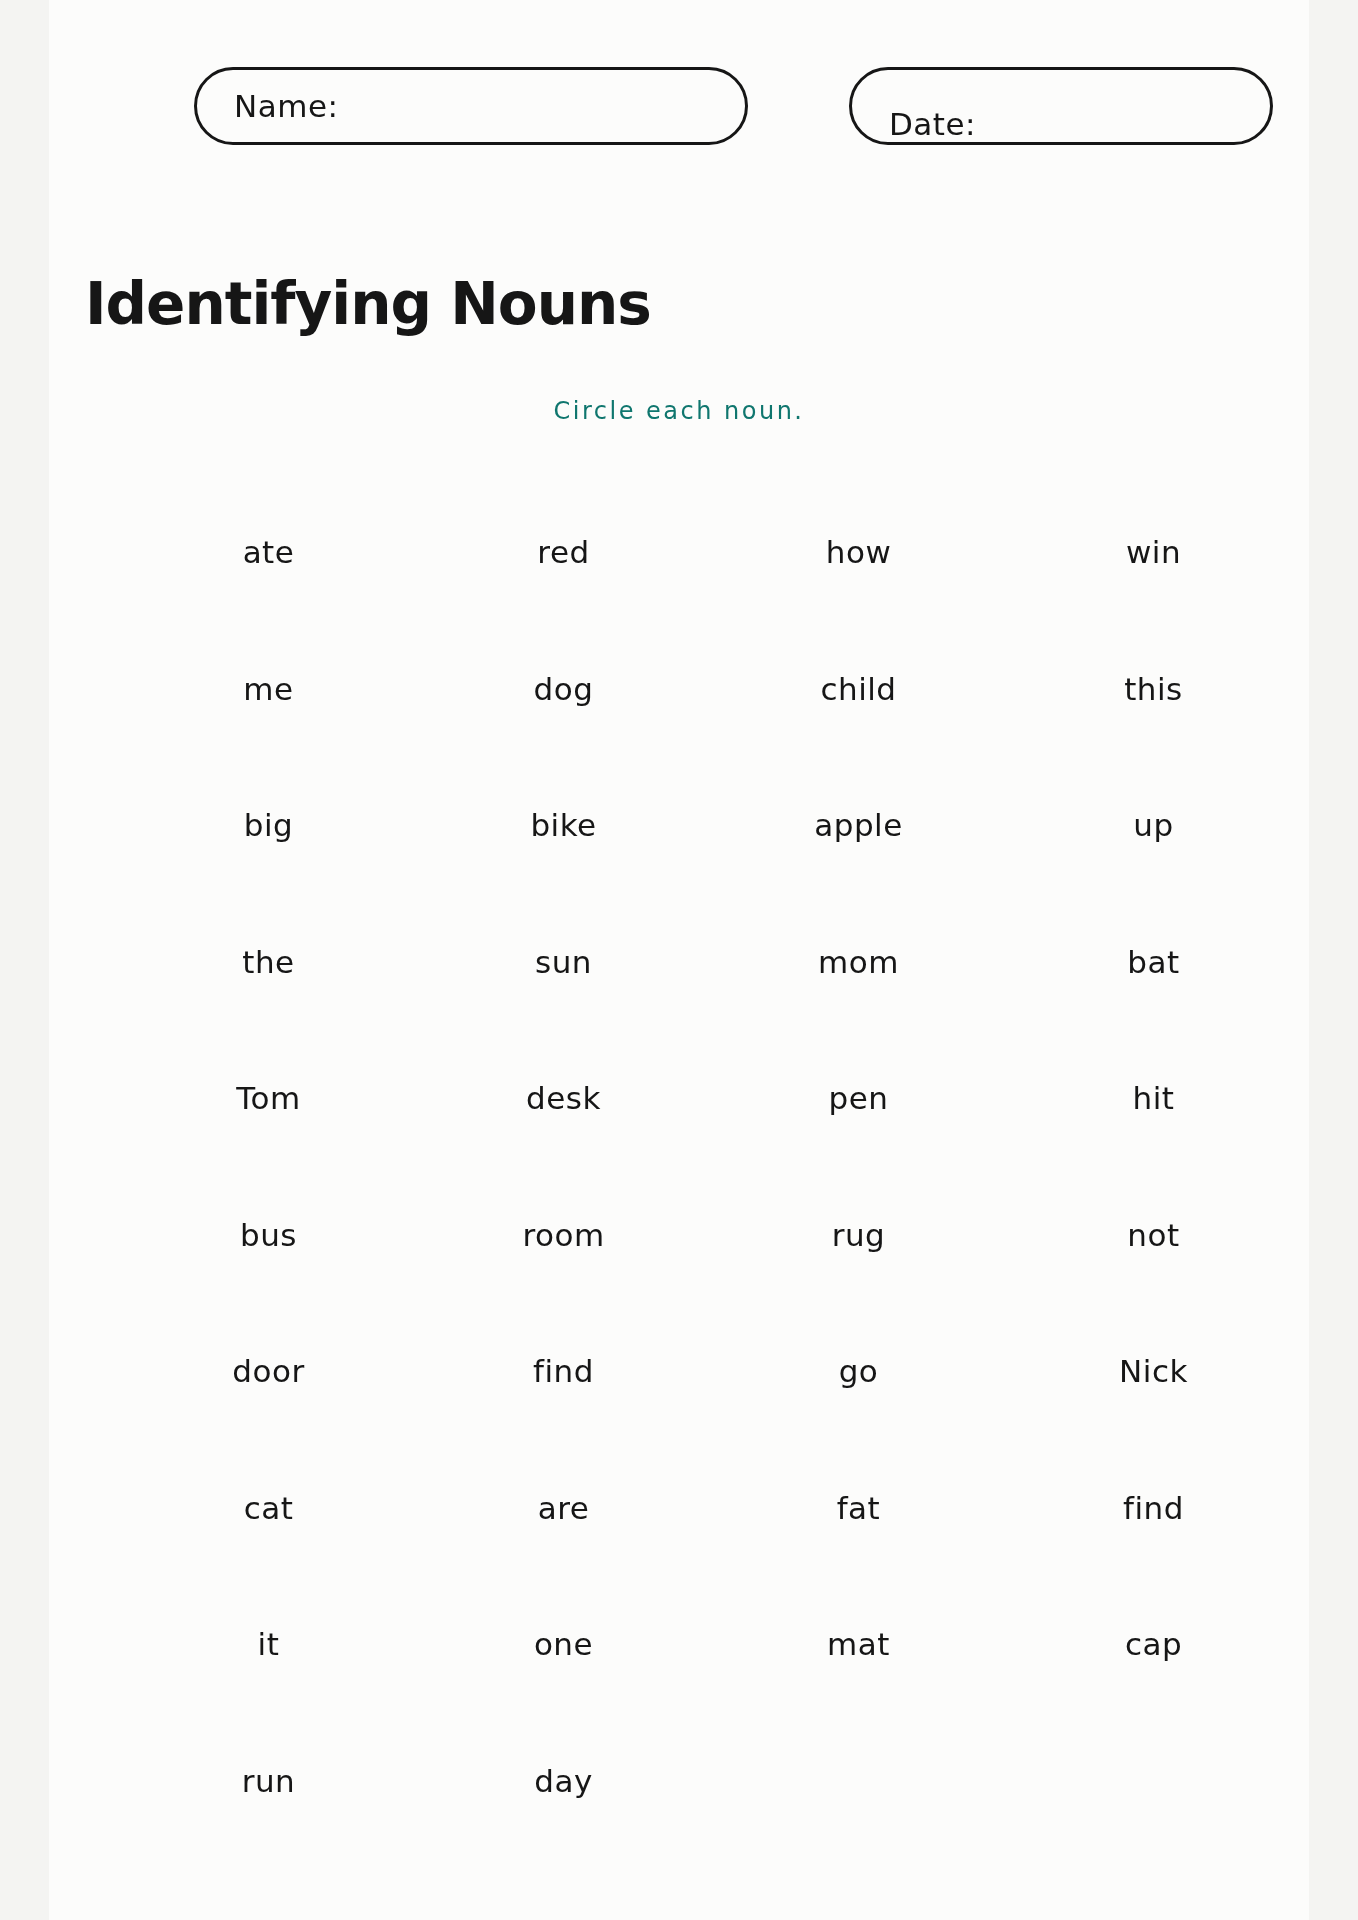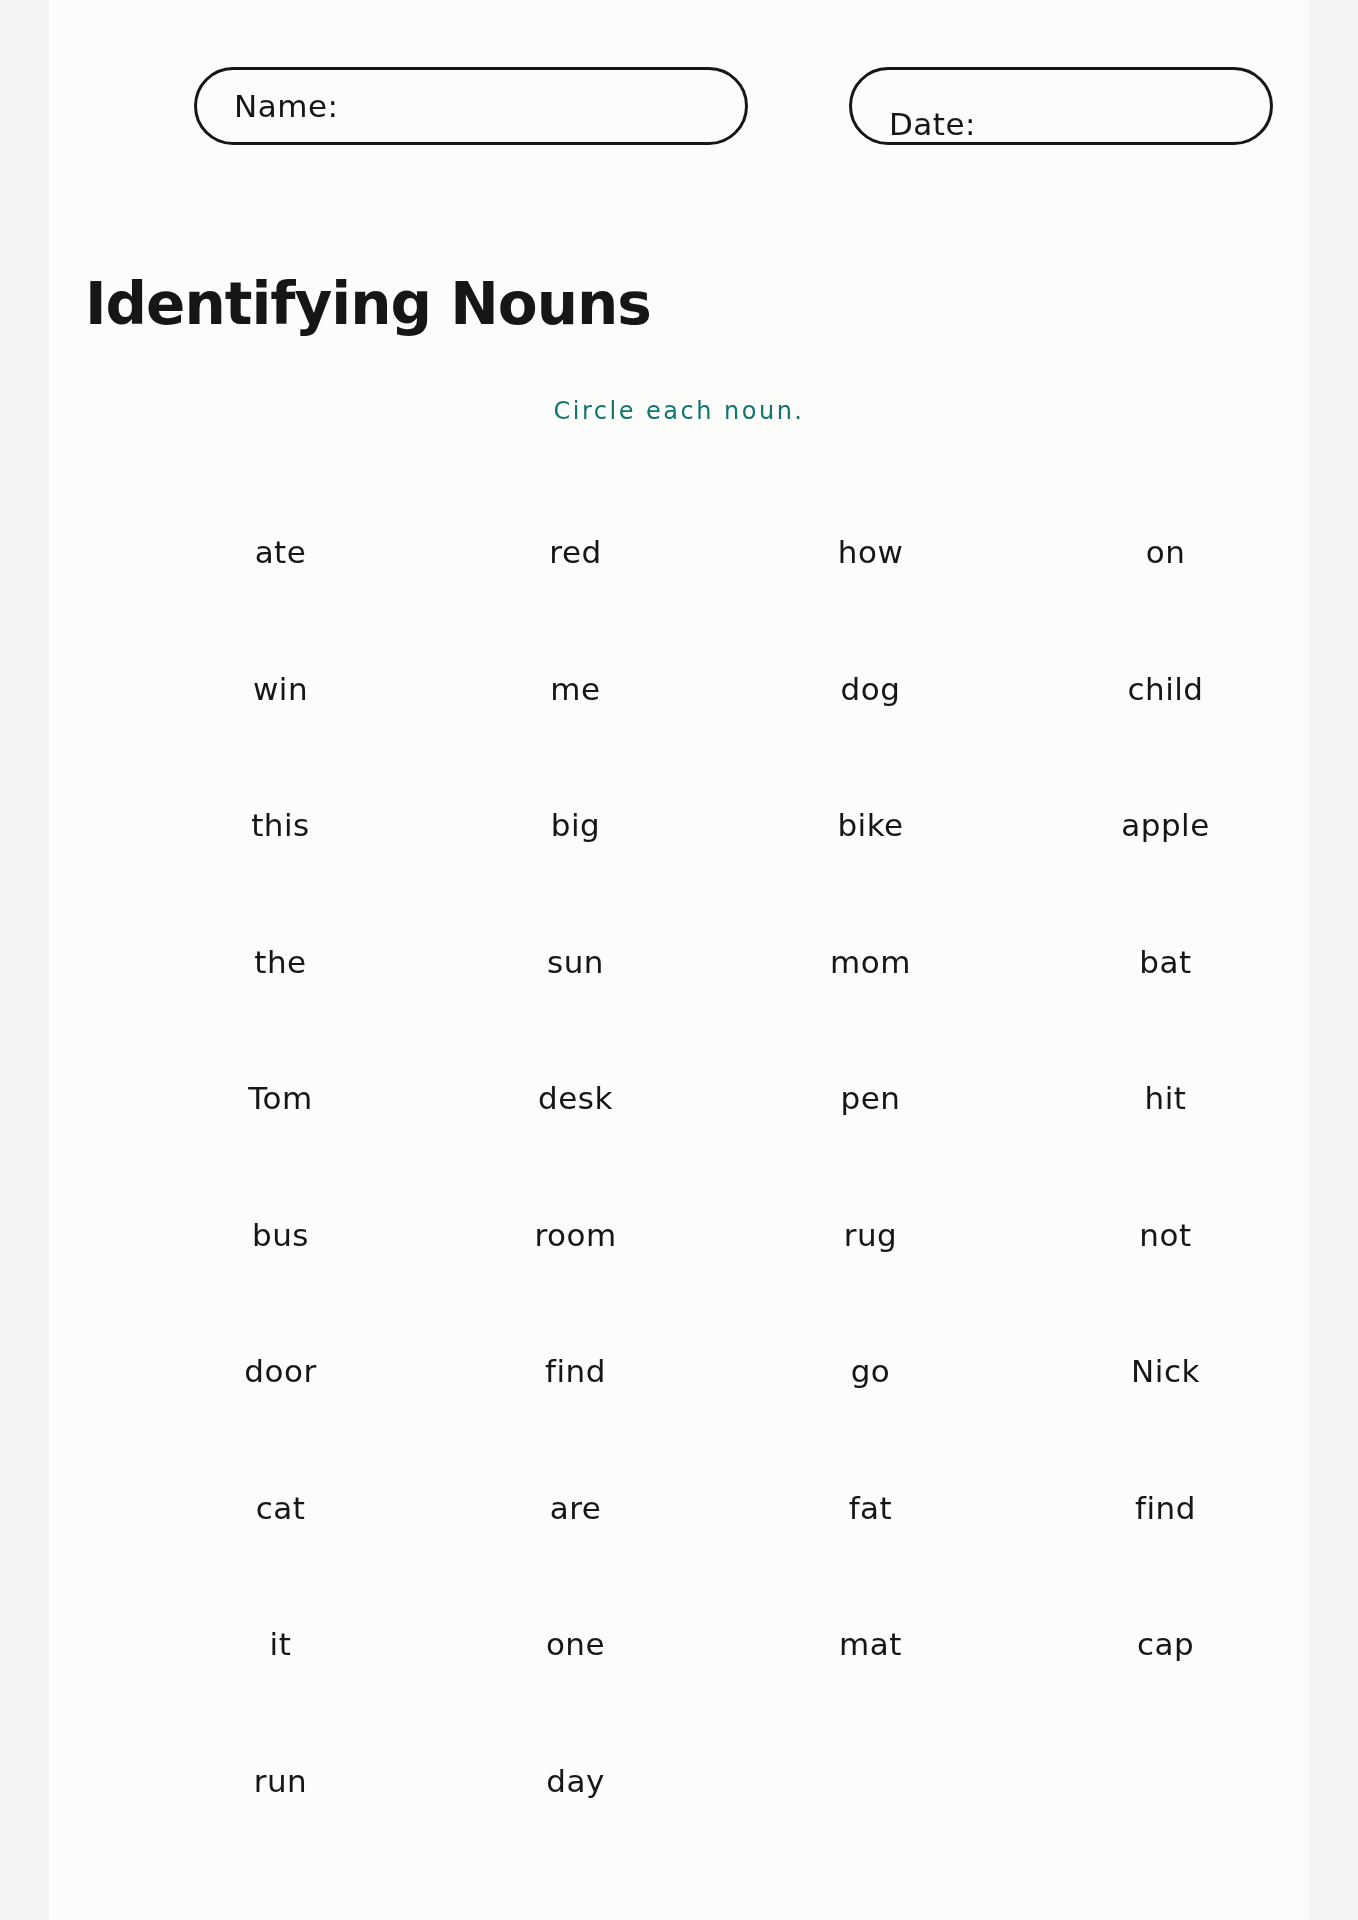--- a/index.html
+++ b/index.html
@@ -69,7 +69,7 @@
   .word-grid {
     position: absolute;
     top: 484px;
-    left: 84px;
+    left: 72px;
     width: 1180px;
     display: grid;
     grid-template-columns: repeat(4, 1fr);

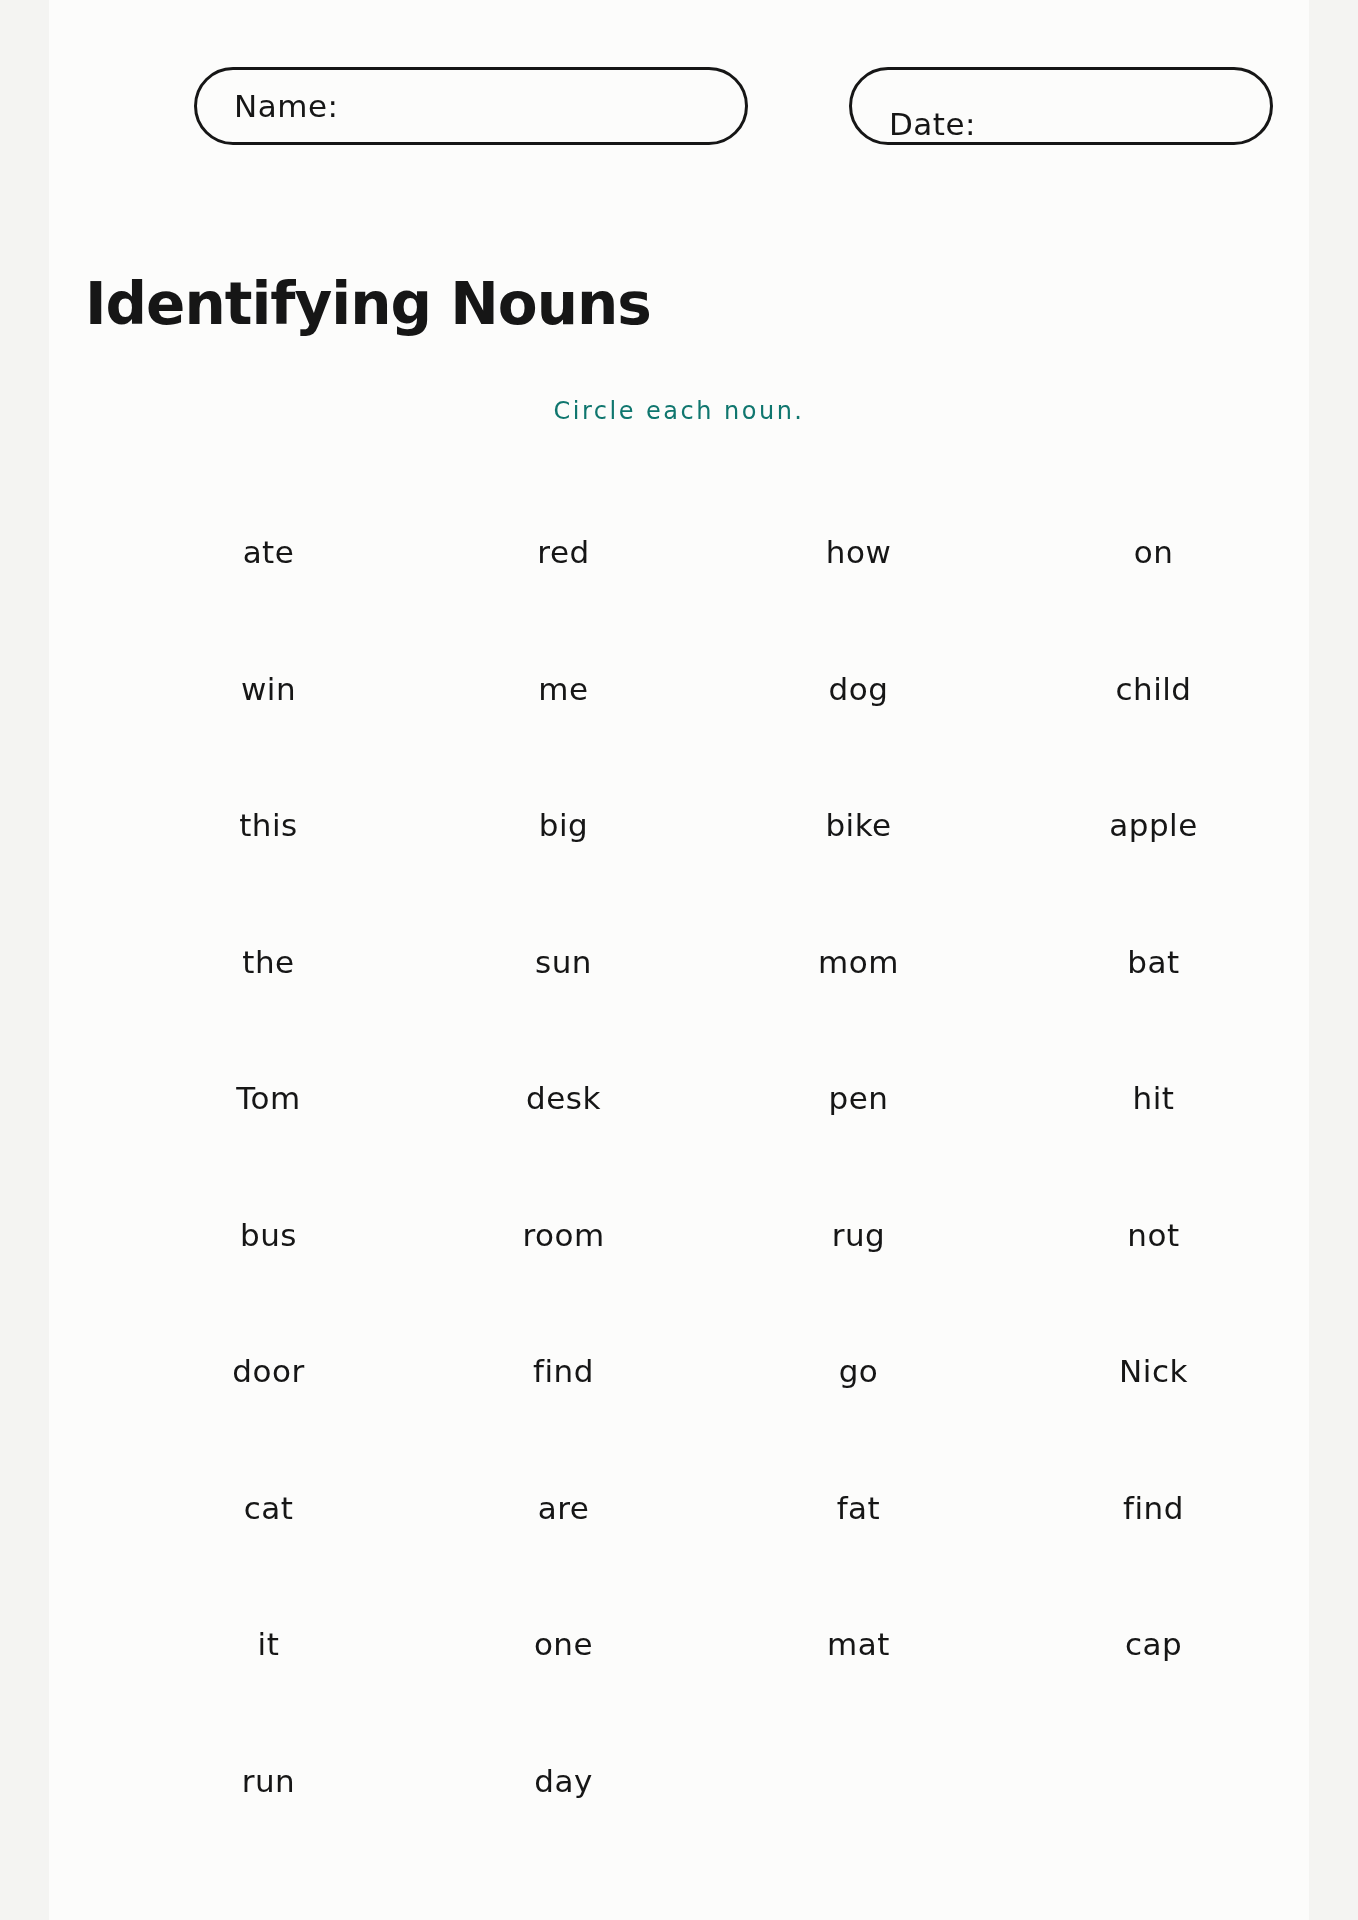--- a/index.html
+++ b/index.html
@@ -107,7 +107,6 @@
       <div class="word-cell">ate</div>
       <div class="word-cell">red</div>
       <div class="word-cell">how</div>
-      <div class="word-cell">on</div>
       <div class="word-cell">win</div>
       <div class="word-cell">me</div>
       <div class="word-cell">dog</div>

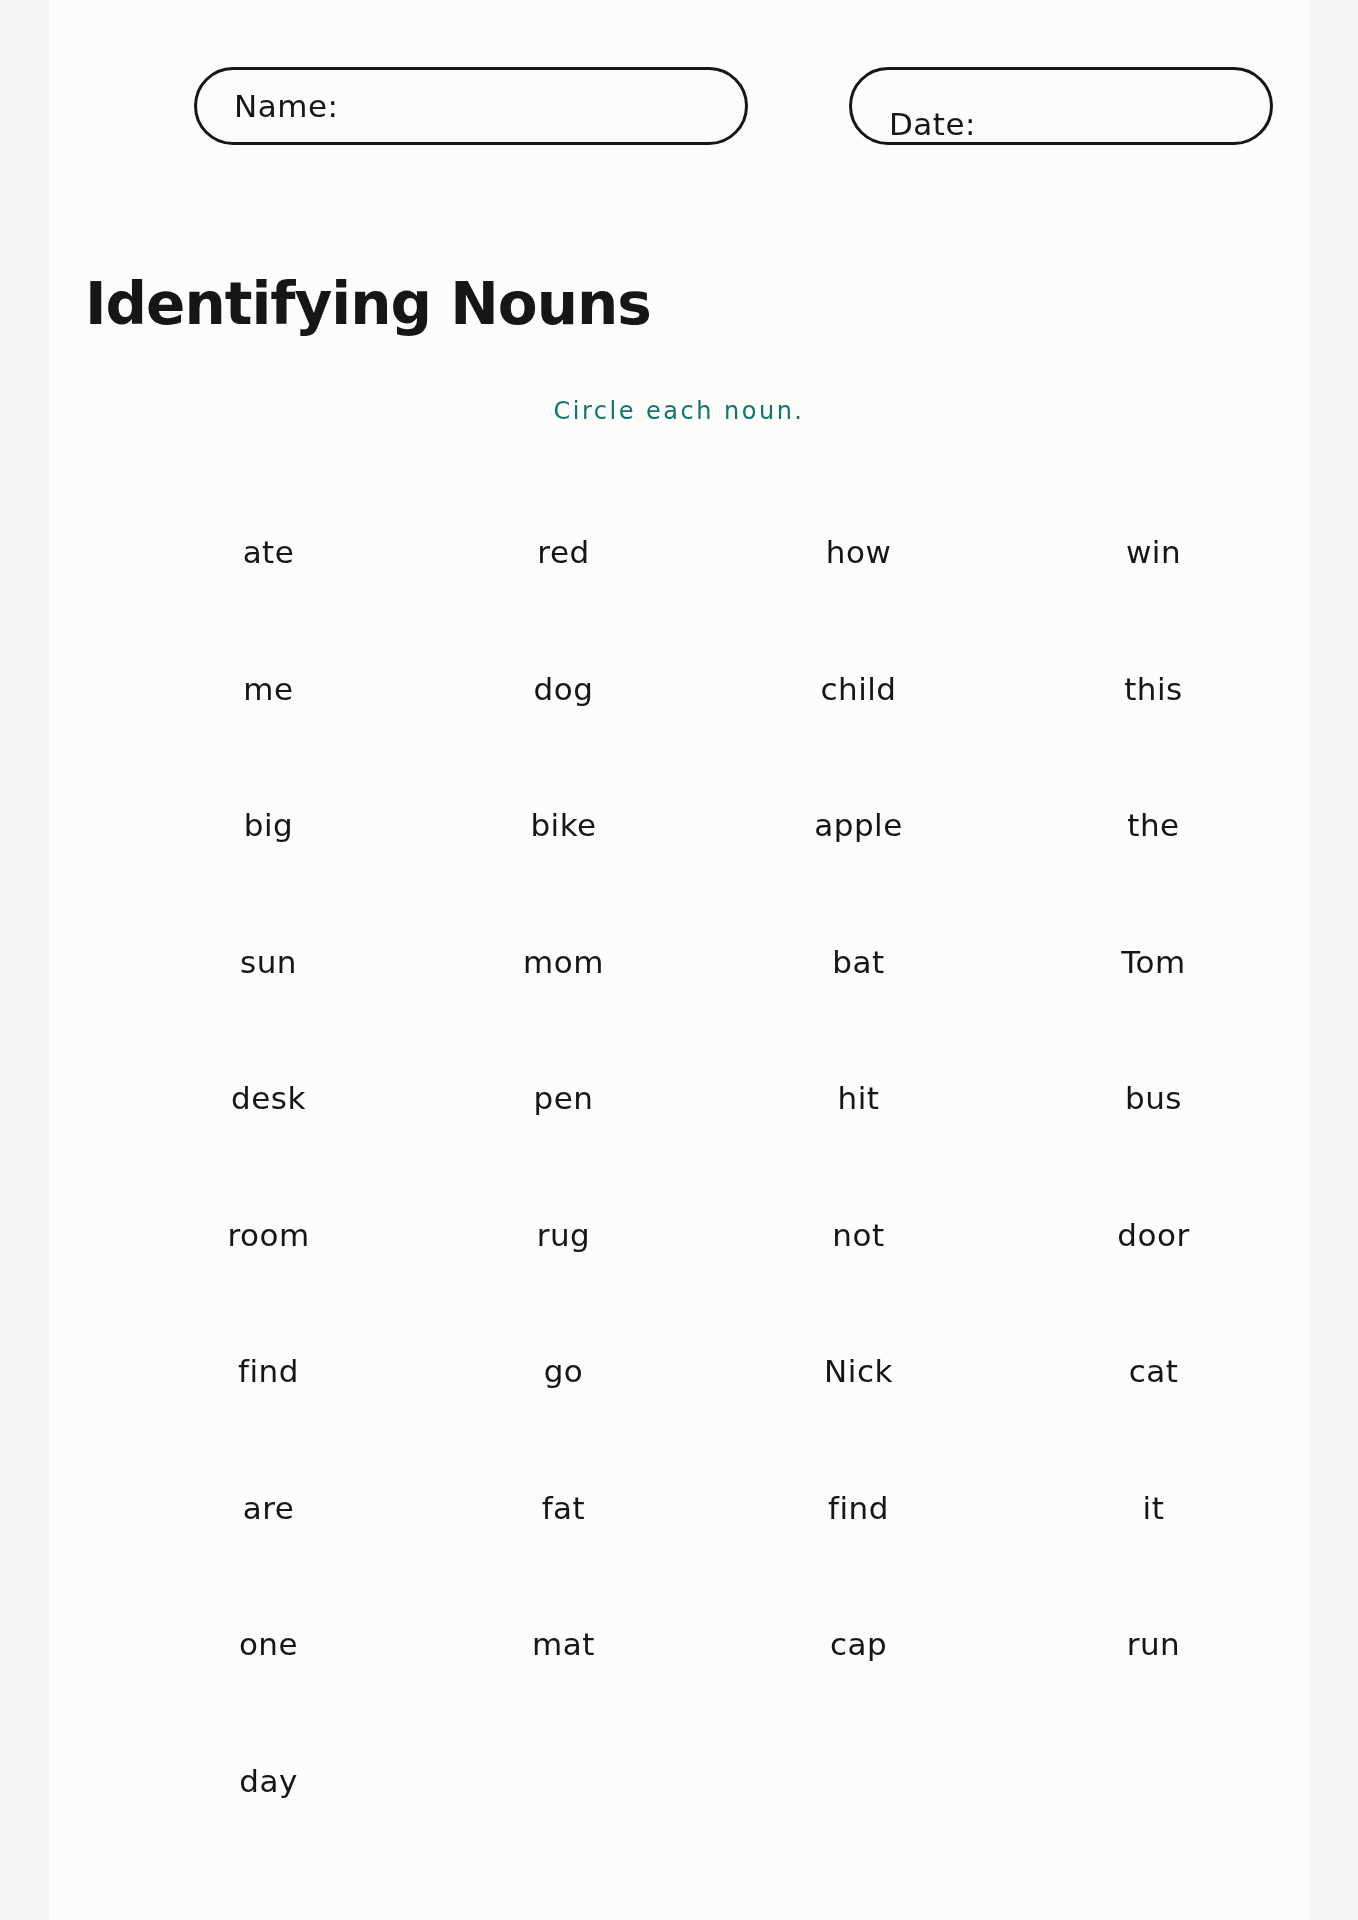--- a/index.html
+++ b/index.html
@@ -115,6 +115,7 @@
       <div class="word-cell">big</div>
       <div class="word-cell">bike</div>
       <div class="word-cell">apple</div>
+      <div class="word-cell">up</div>
       <div class="word-cell">the</div>
       <div class="word-cell">sun</div>
       <div class="word-cell">mom</div>

